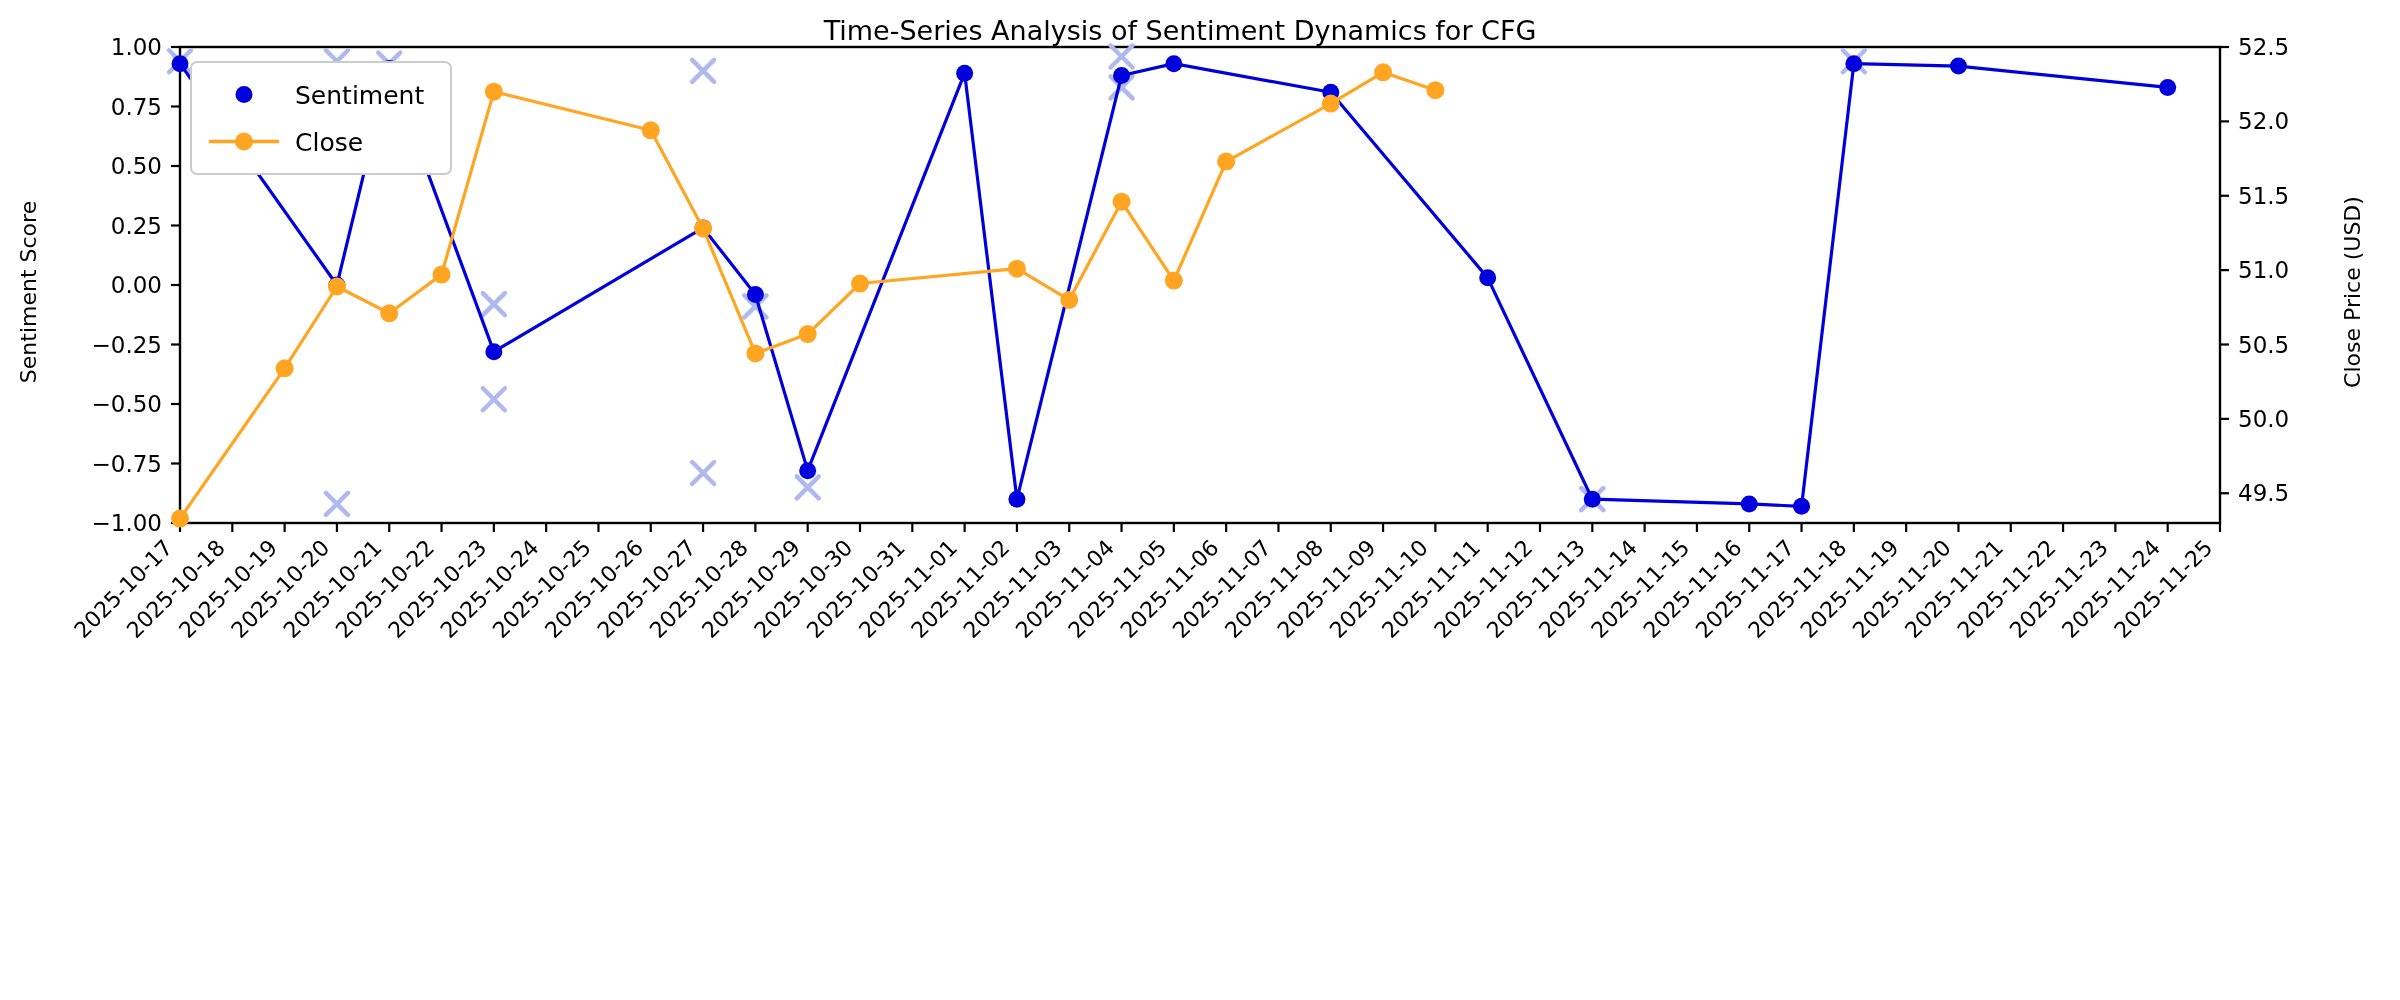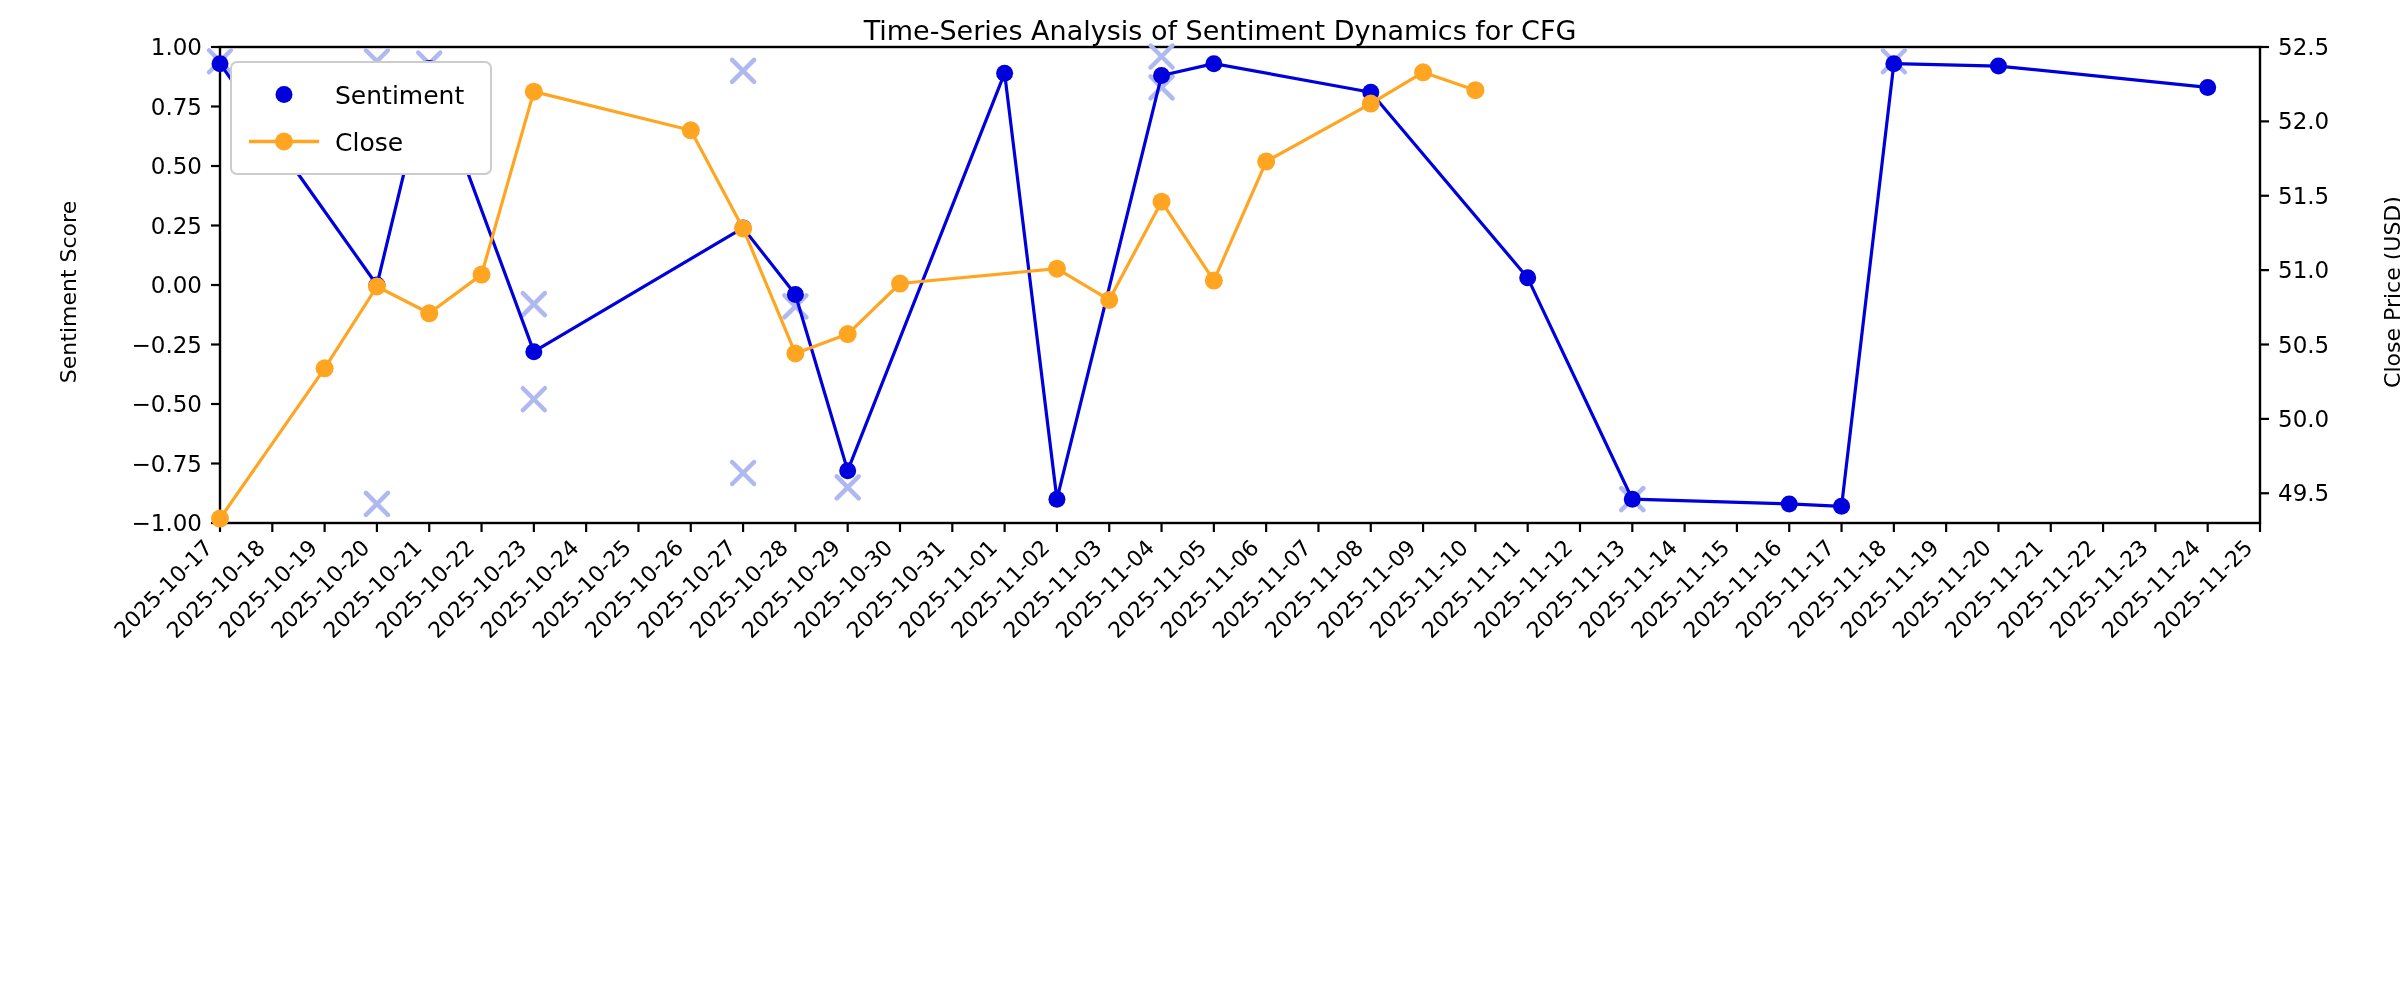--- a/index.html
+++ b/index.html
@@ -18,7 +18,6 @@
     width: 2156px;
     height: 1000px;
     background: #f97316;
-    margin-left: 40px;
   }
   #figure svg {
     display: block;

